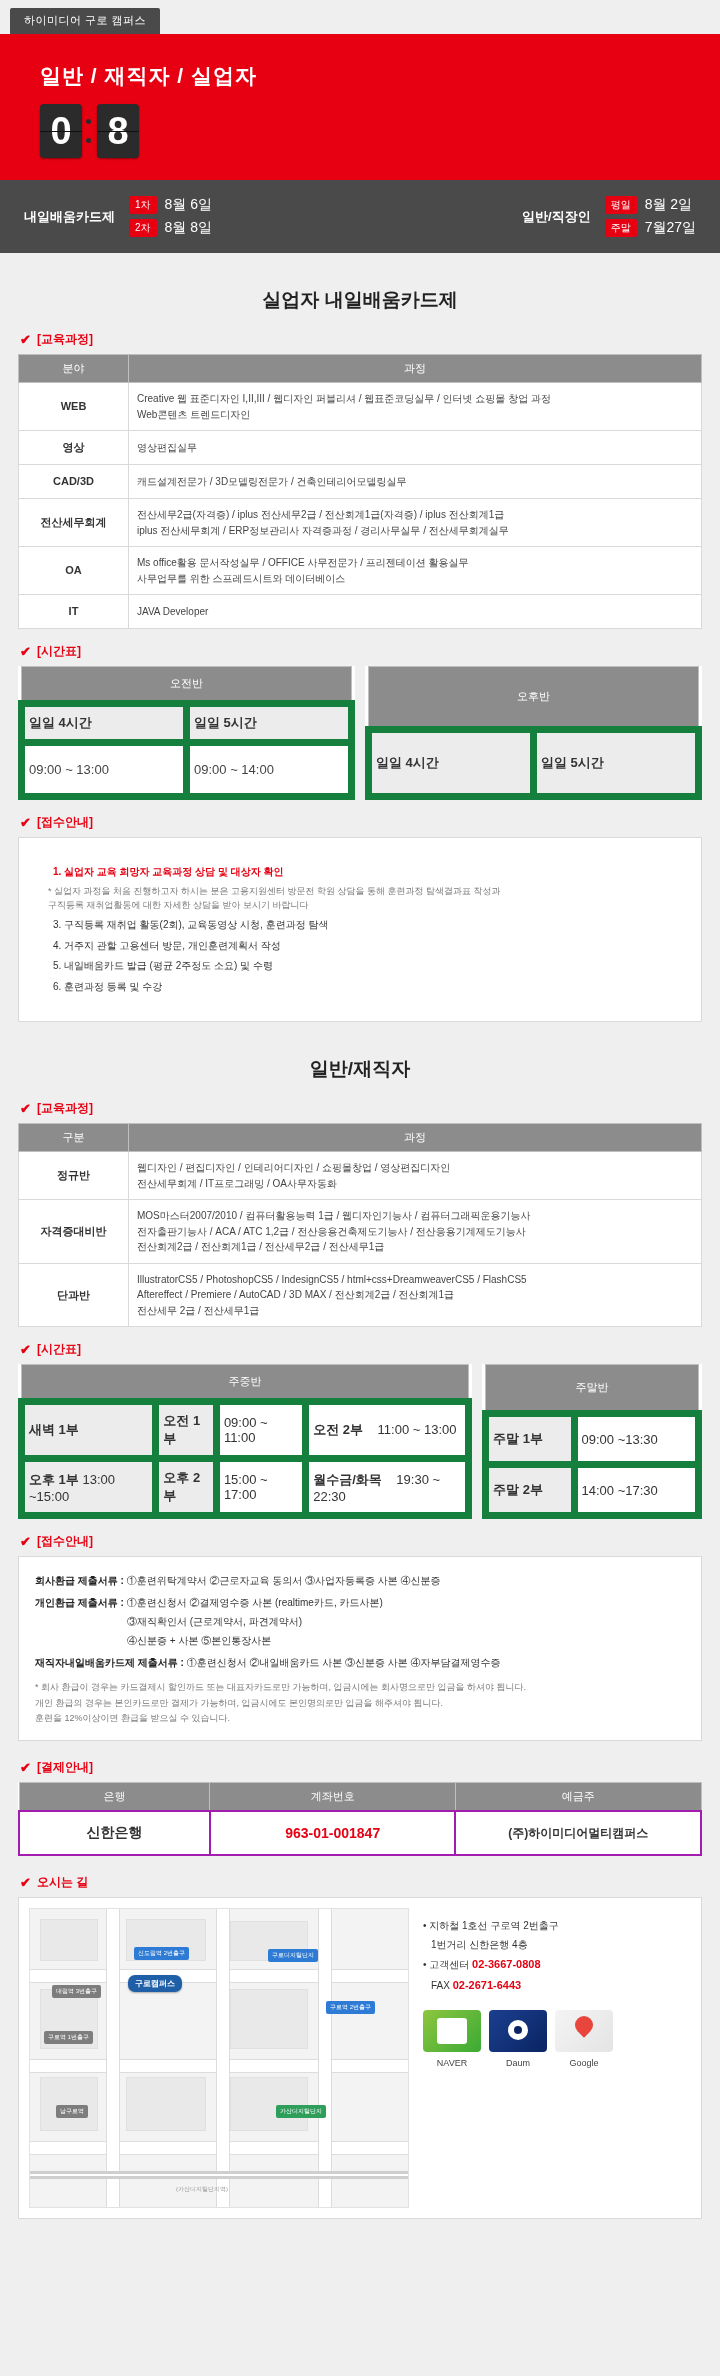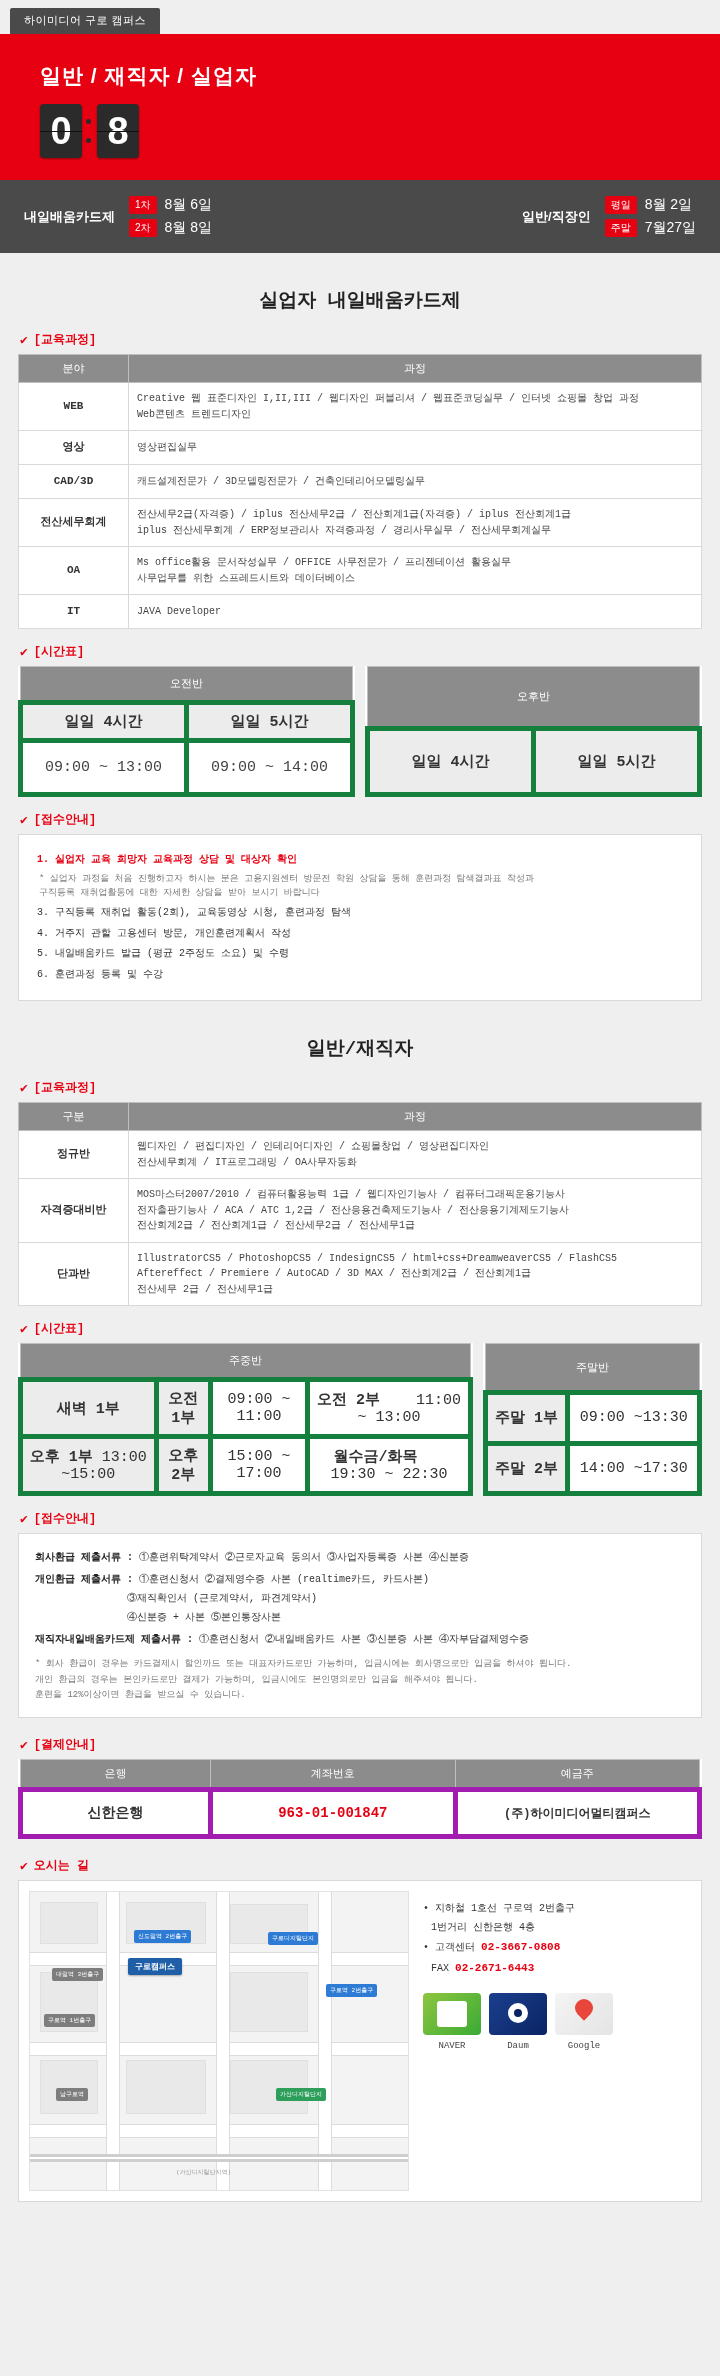--- a/index.html
+++ b/index.html
@@ -62,7 +62,7 @@
   .datebar .spacer { flex:1; }
 
   
-  .content { padding:24px 18px 30px 18px; background:#efefef;font-family:Liberation Mono, monospace; }
+  .content { padding:24px 18px 30px 18px; background:#efefef; }
   .sec-title {
     text-align:center; font-size:19px; font-weight:bold; color:#222;
     margin:10px 0 18px 0;

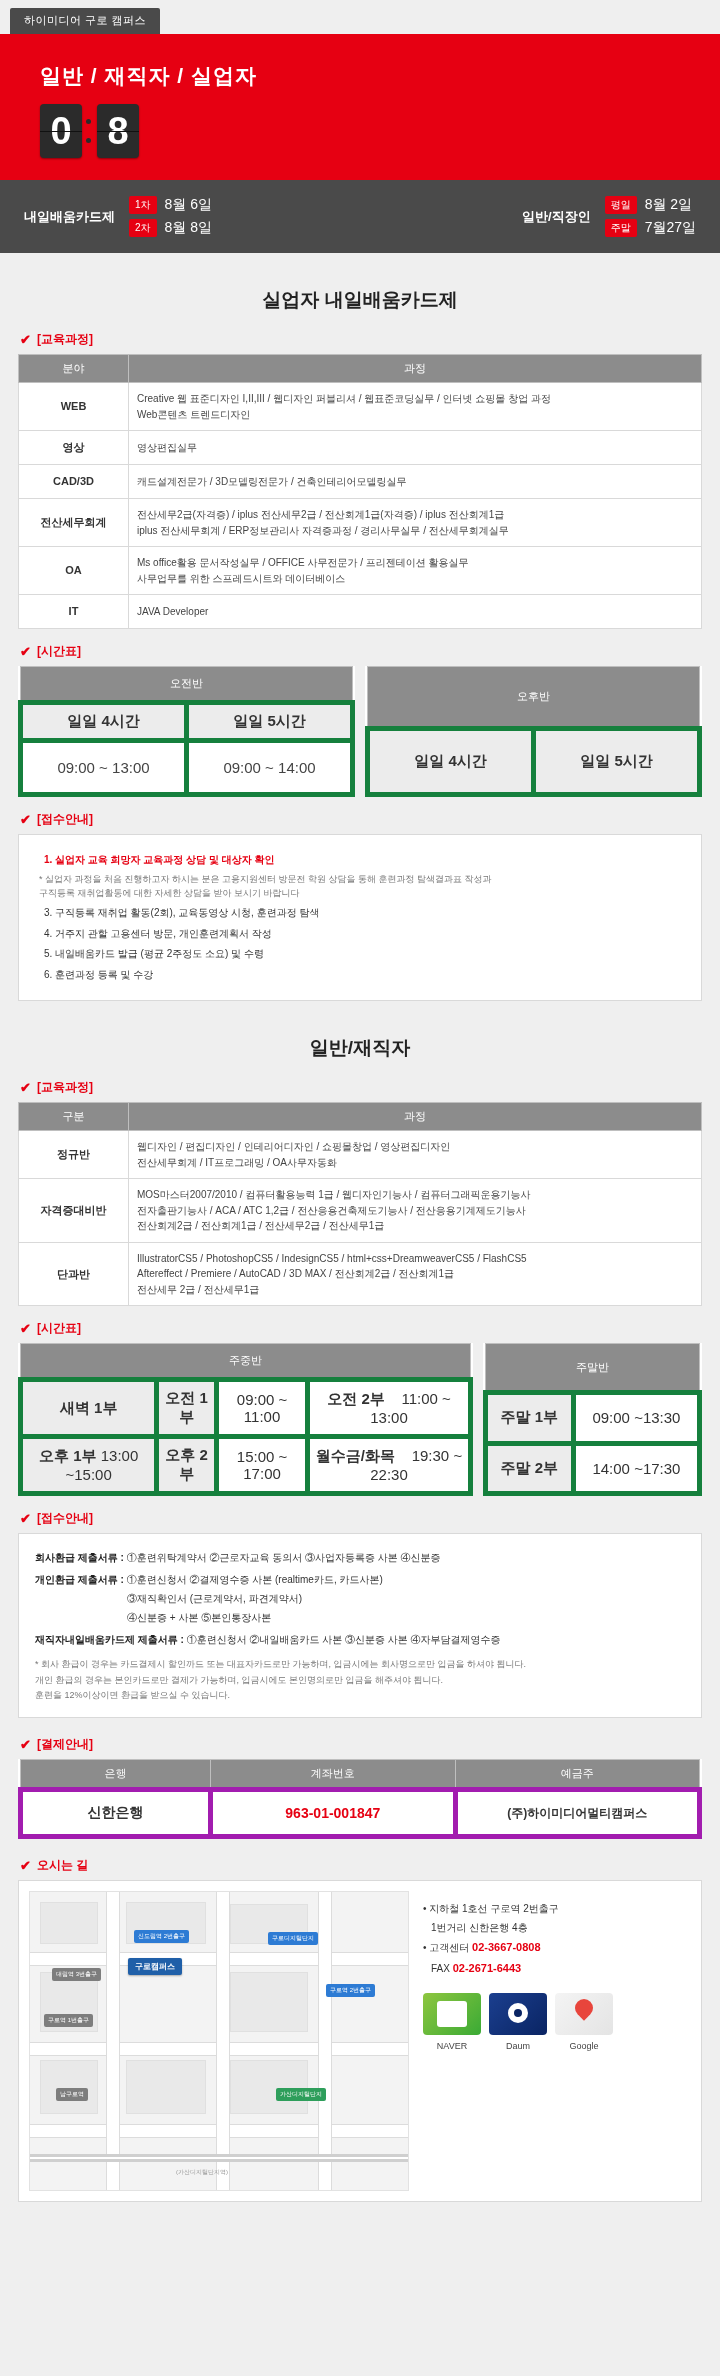--- a/index.html
+++ b/index.html
@@ -93,7 +93,7 @@
     background:#8c8c8c; color:#fff; font-size:11px; font-weight:normal;
     padding:9px; border:1px solid #bfbfbf;
   }
-  .tt td { border:5px solid #15803d; font-size:15px; text-align:center; padding:7px 4px; }
+  .tt td { border:7px solid #15803d; font-size:13px; text-align:left; padding:7px 4px; }
   .tt td.h { background:#ececec; font-weight:bold; color:#333; }
   .tt td.time { padding:16px 4px; color:#444; }
 

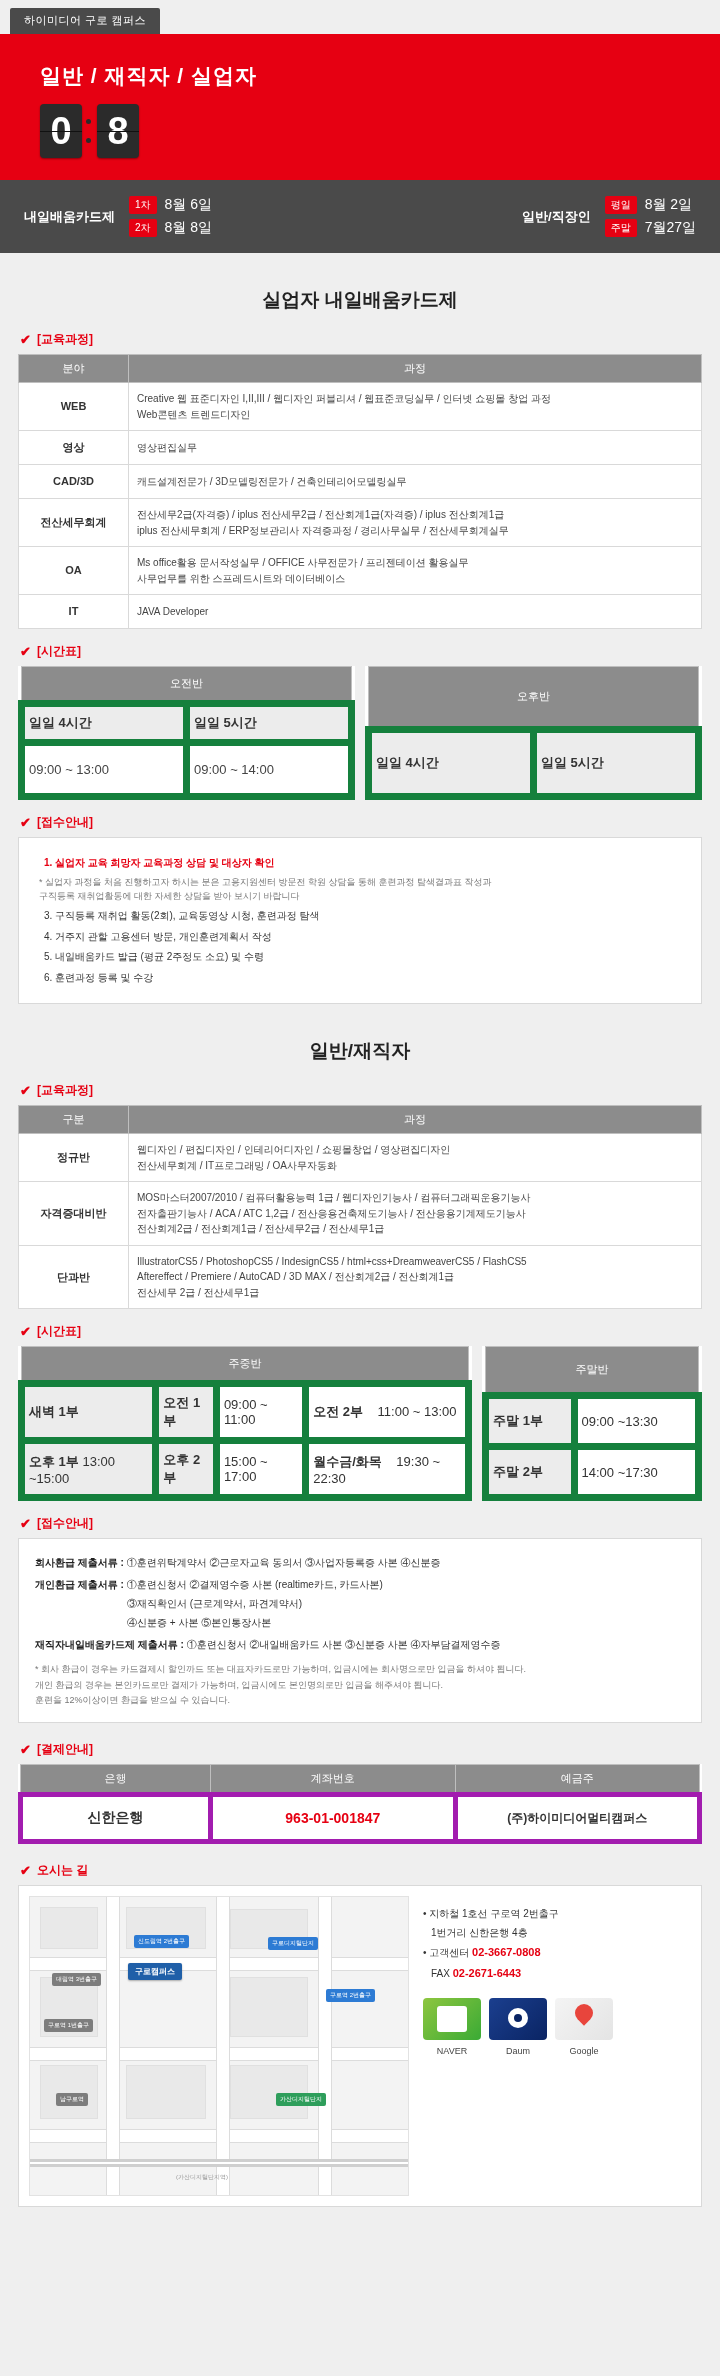--- a/index.html
+++ b/index.html
@@ -102,7 +102,7 @@
     background:#fff; border:1px solid #d9d9d9; padding:12px 16px;
     font-size:10px; line-height:1.85; color:#333;
   }
-  .notice ol { margin:4px; padding-left:16px; }
+  .notice ol { margin:13px; padding-left:16px; }
   .notice li { margin-bottom:2px; }
   .notice .red { color:#e60012; font-weight:bold; }
   .notice .sub-note { color:#777; font-size:9px; display:block; margin:2px 0 4px 0; line-height:1.6;}

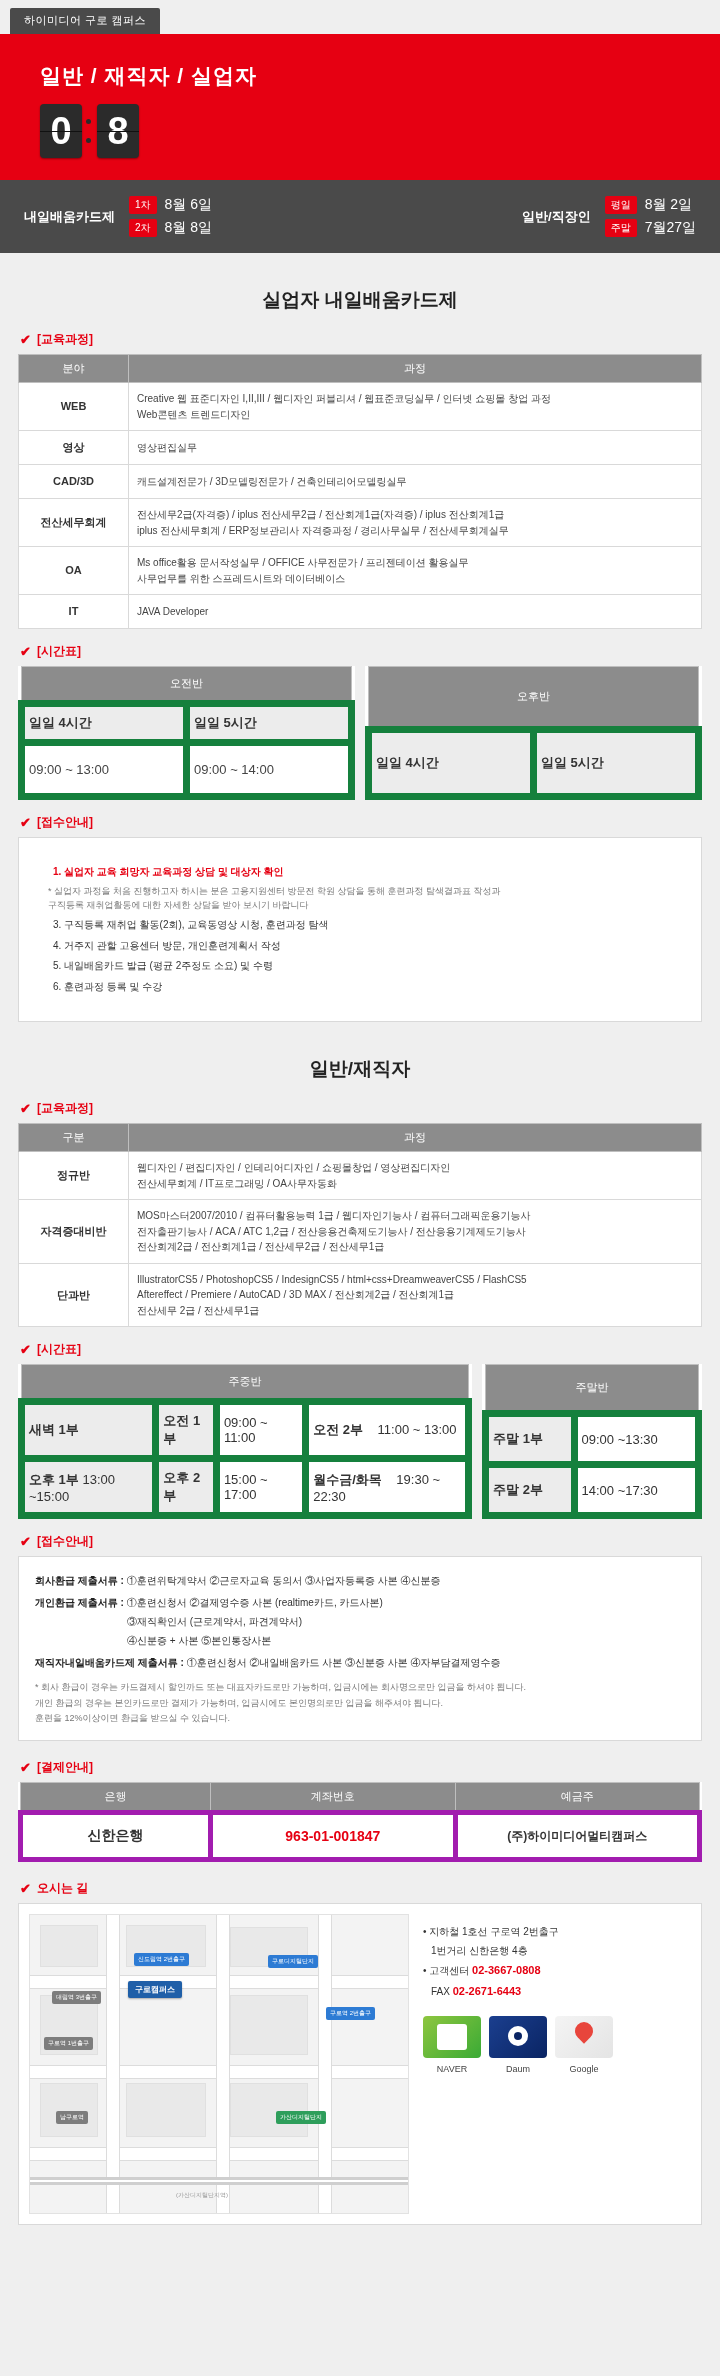--- a/index.html
+++ b/index.html
@@ -123,7 +123,7 @@
     padding:6px; border:1px solid #bfbfbf;
   }
   table.pay td {
-    border:5px solid #a21caf; text-align:center; padding:12px 6px; font-size:14px; font-weight:bold;
+    border:2px solid #a21caf; text-align:center; padding:12px 6px; font-size:14px; font-weight:bold;
   }
   table.pay td.acct { color:#e60012; }
   table.pay td.owner { font-size:12px; color:#333; }

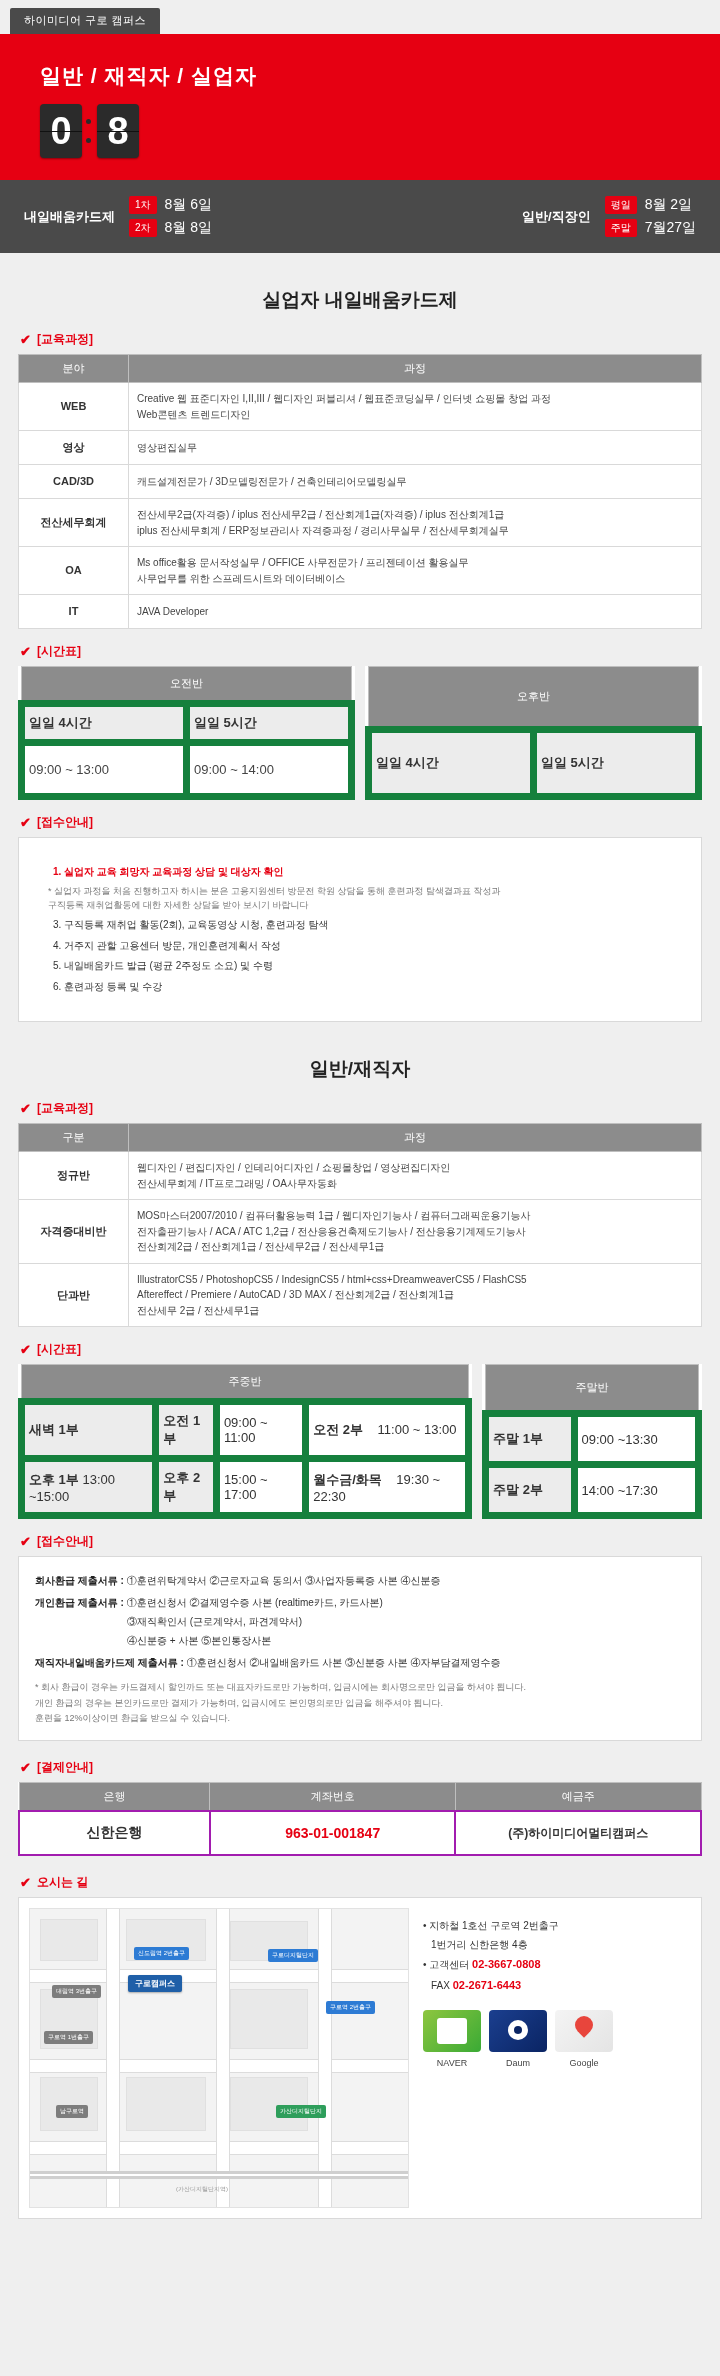--- a/index.html
+++ b/index.html
@@ -147,7 +147,7 @@
   .map .marker.green { background:#2e9e5b; }
   .map .here {
     position:absolute; background:#1f5fa8; color:#fff; font-size:8px; font-weight:bold;
-    padding:3px 7px; border-radius:2px; white-space:nowrap; box-shadow:0 1px 2px rgba(0,0,0,.3);
+    padding:3px 7px; border-radius:7px; white-space:nowrap; box-shadow:0 1px 2px rgba(0,0,0,.3);
   }
   .map .mlabel { position:absolute; font-size:6px; color:#999; }
   .map-info { flex:1; font-size:10px; line-height:1.9; color:#333; padding-top:8px; }

